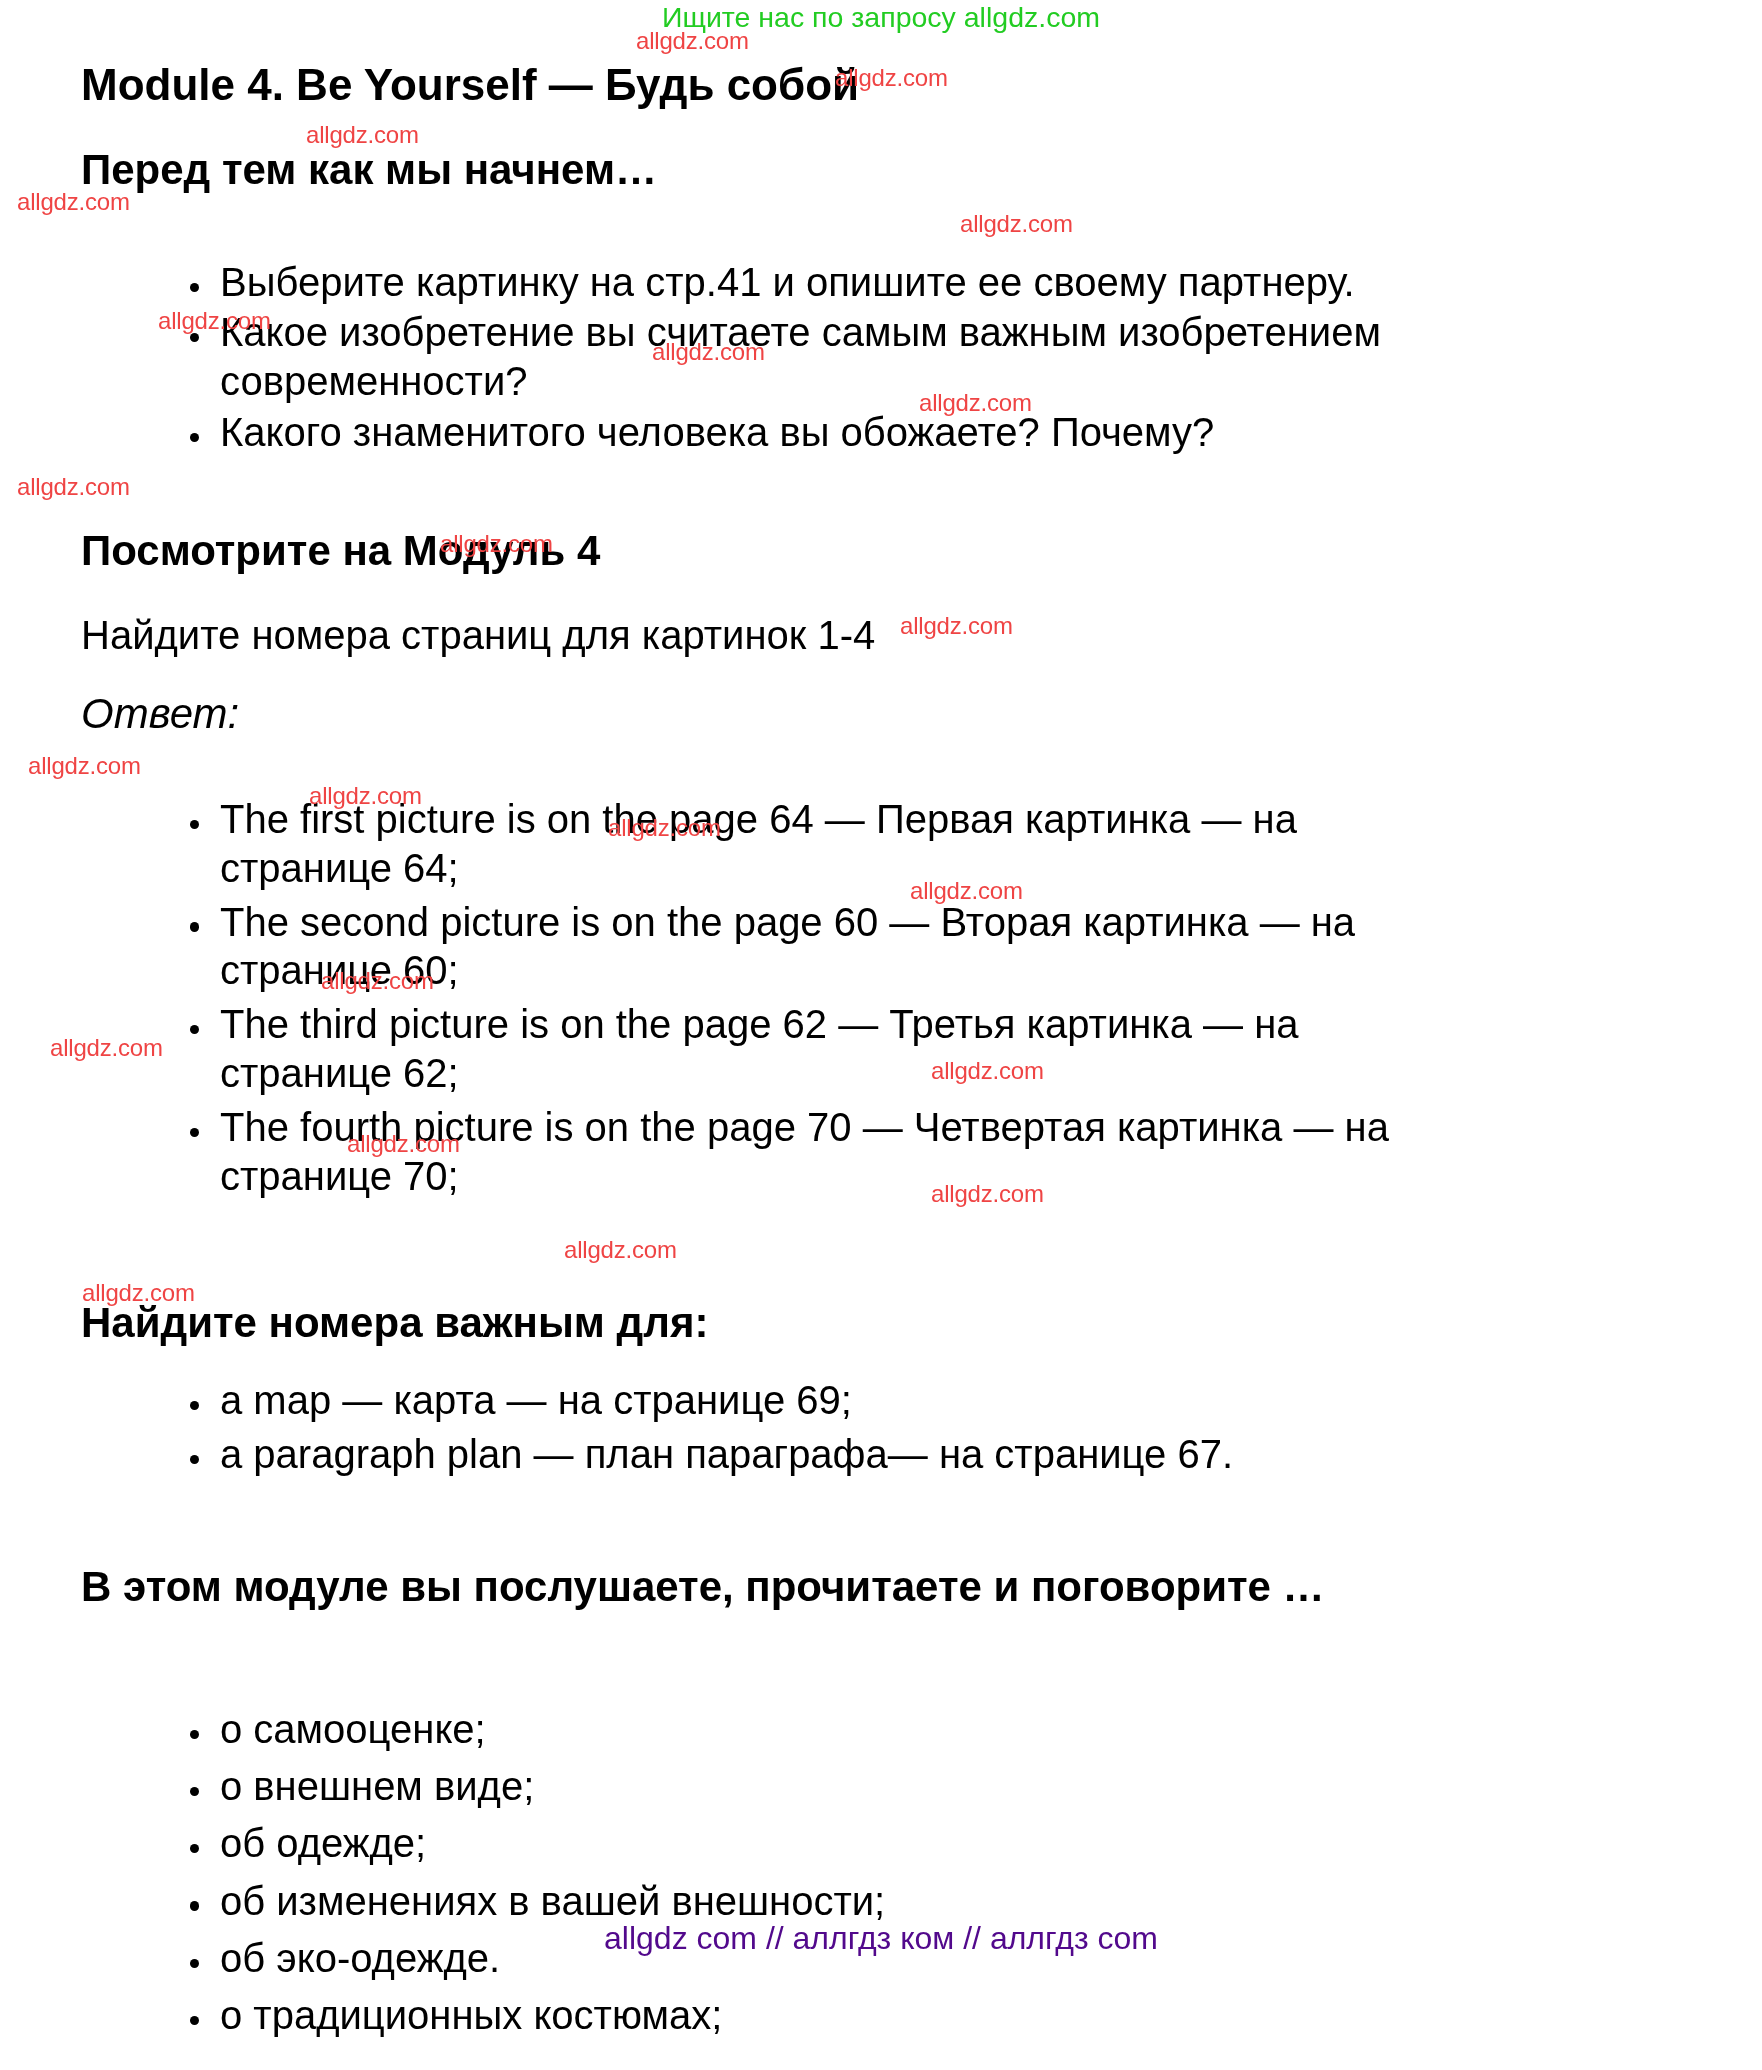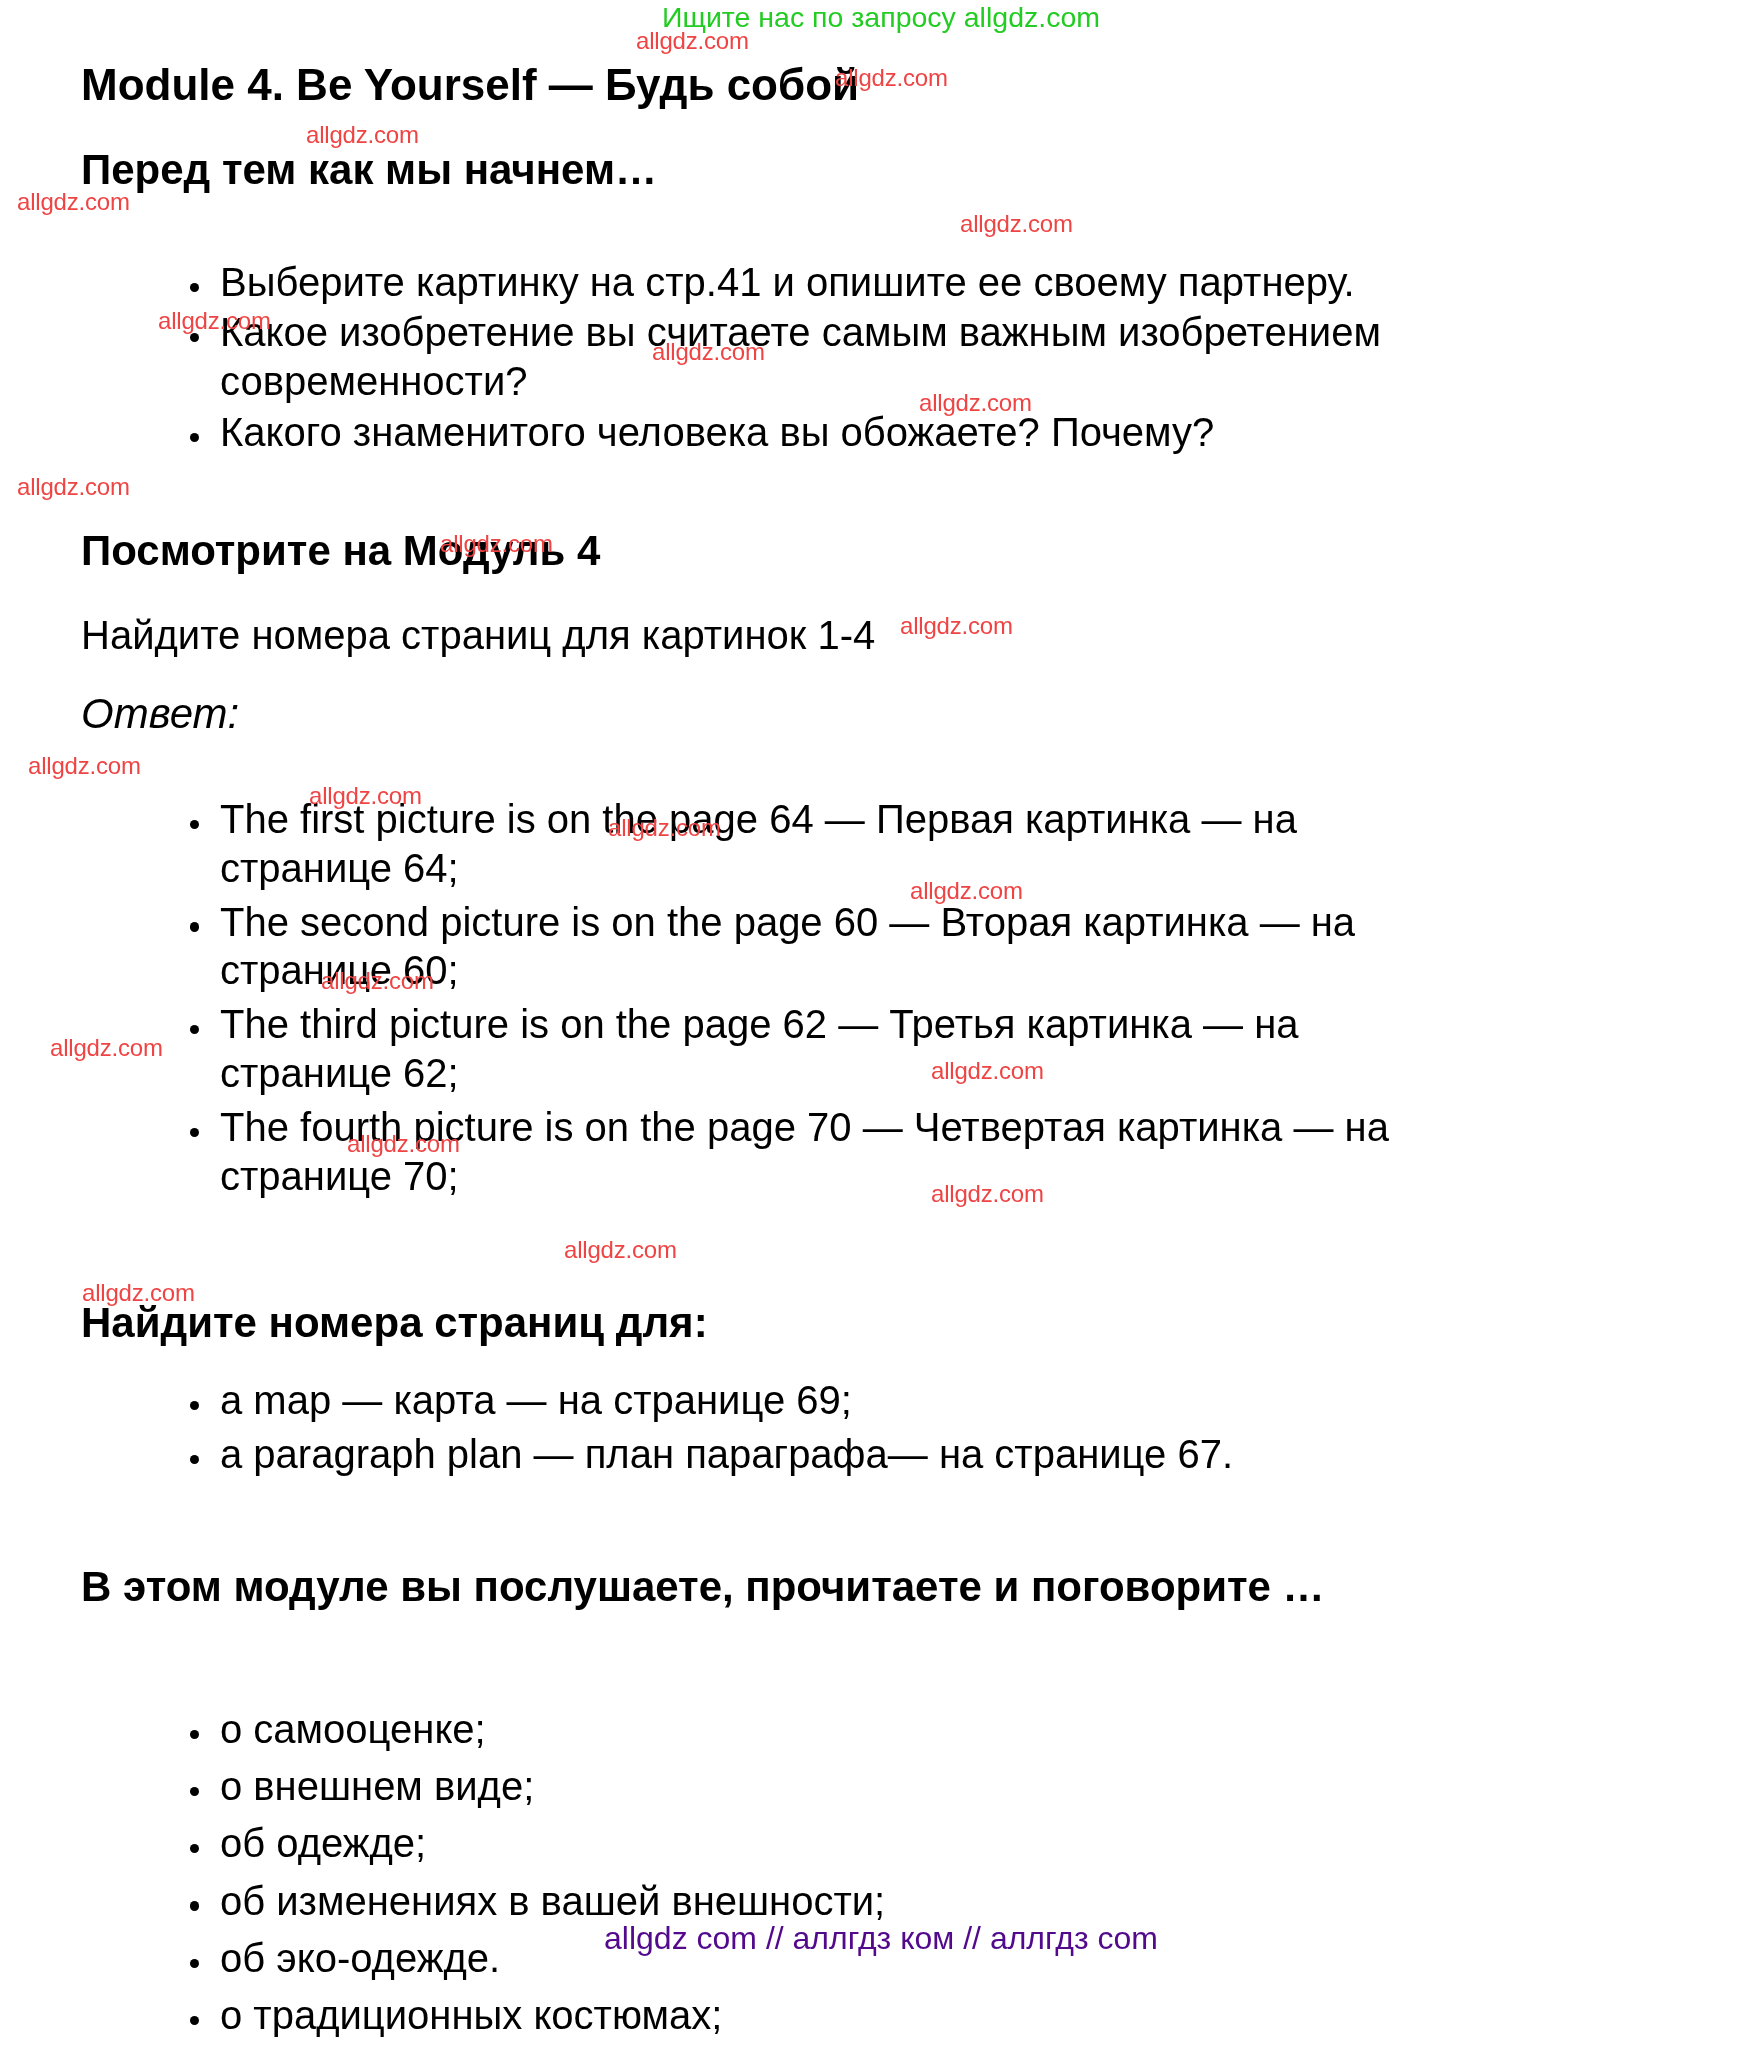--- a/index.html
+++ b/index.html
@@ -250,7 +250,7 @@
       </li>
     </ul>
 
-    <h2 class="sec-title t-findpages">Найдите номера страниц для:</h2>
+    <h2 class="sec-title t-findpages">Найдите номера важным для:</h2>
 
     <ul class="blist list-findfor">
       <li>

